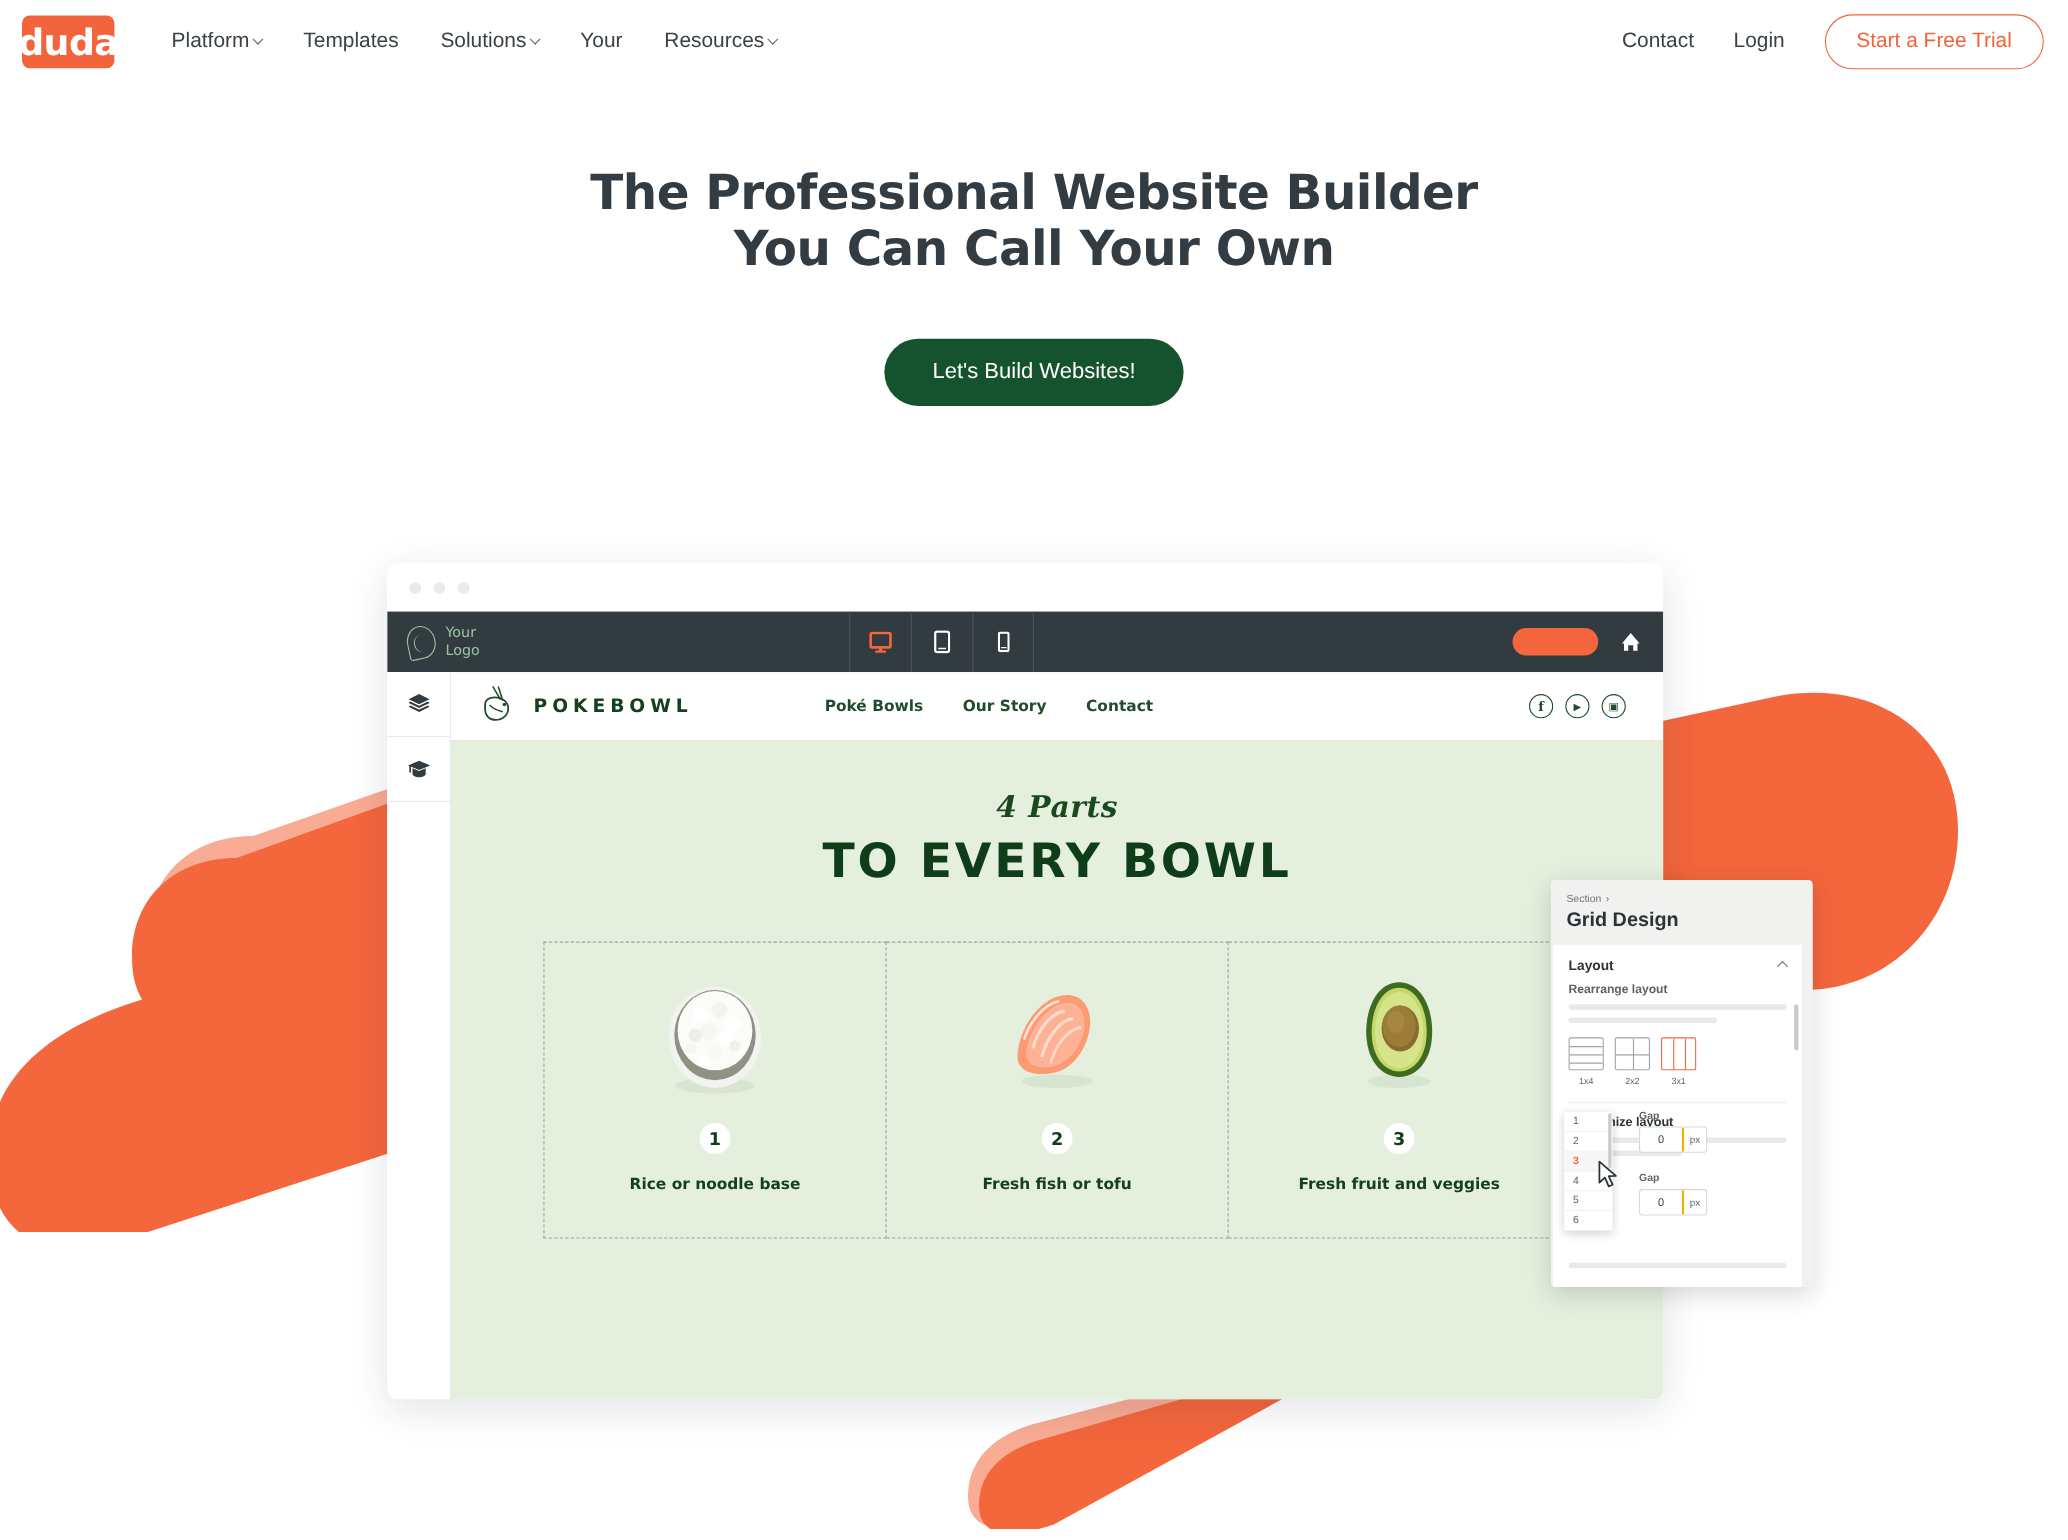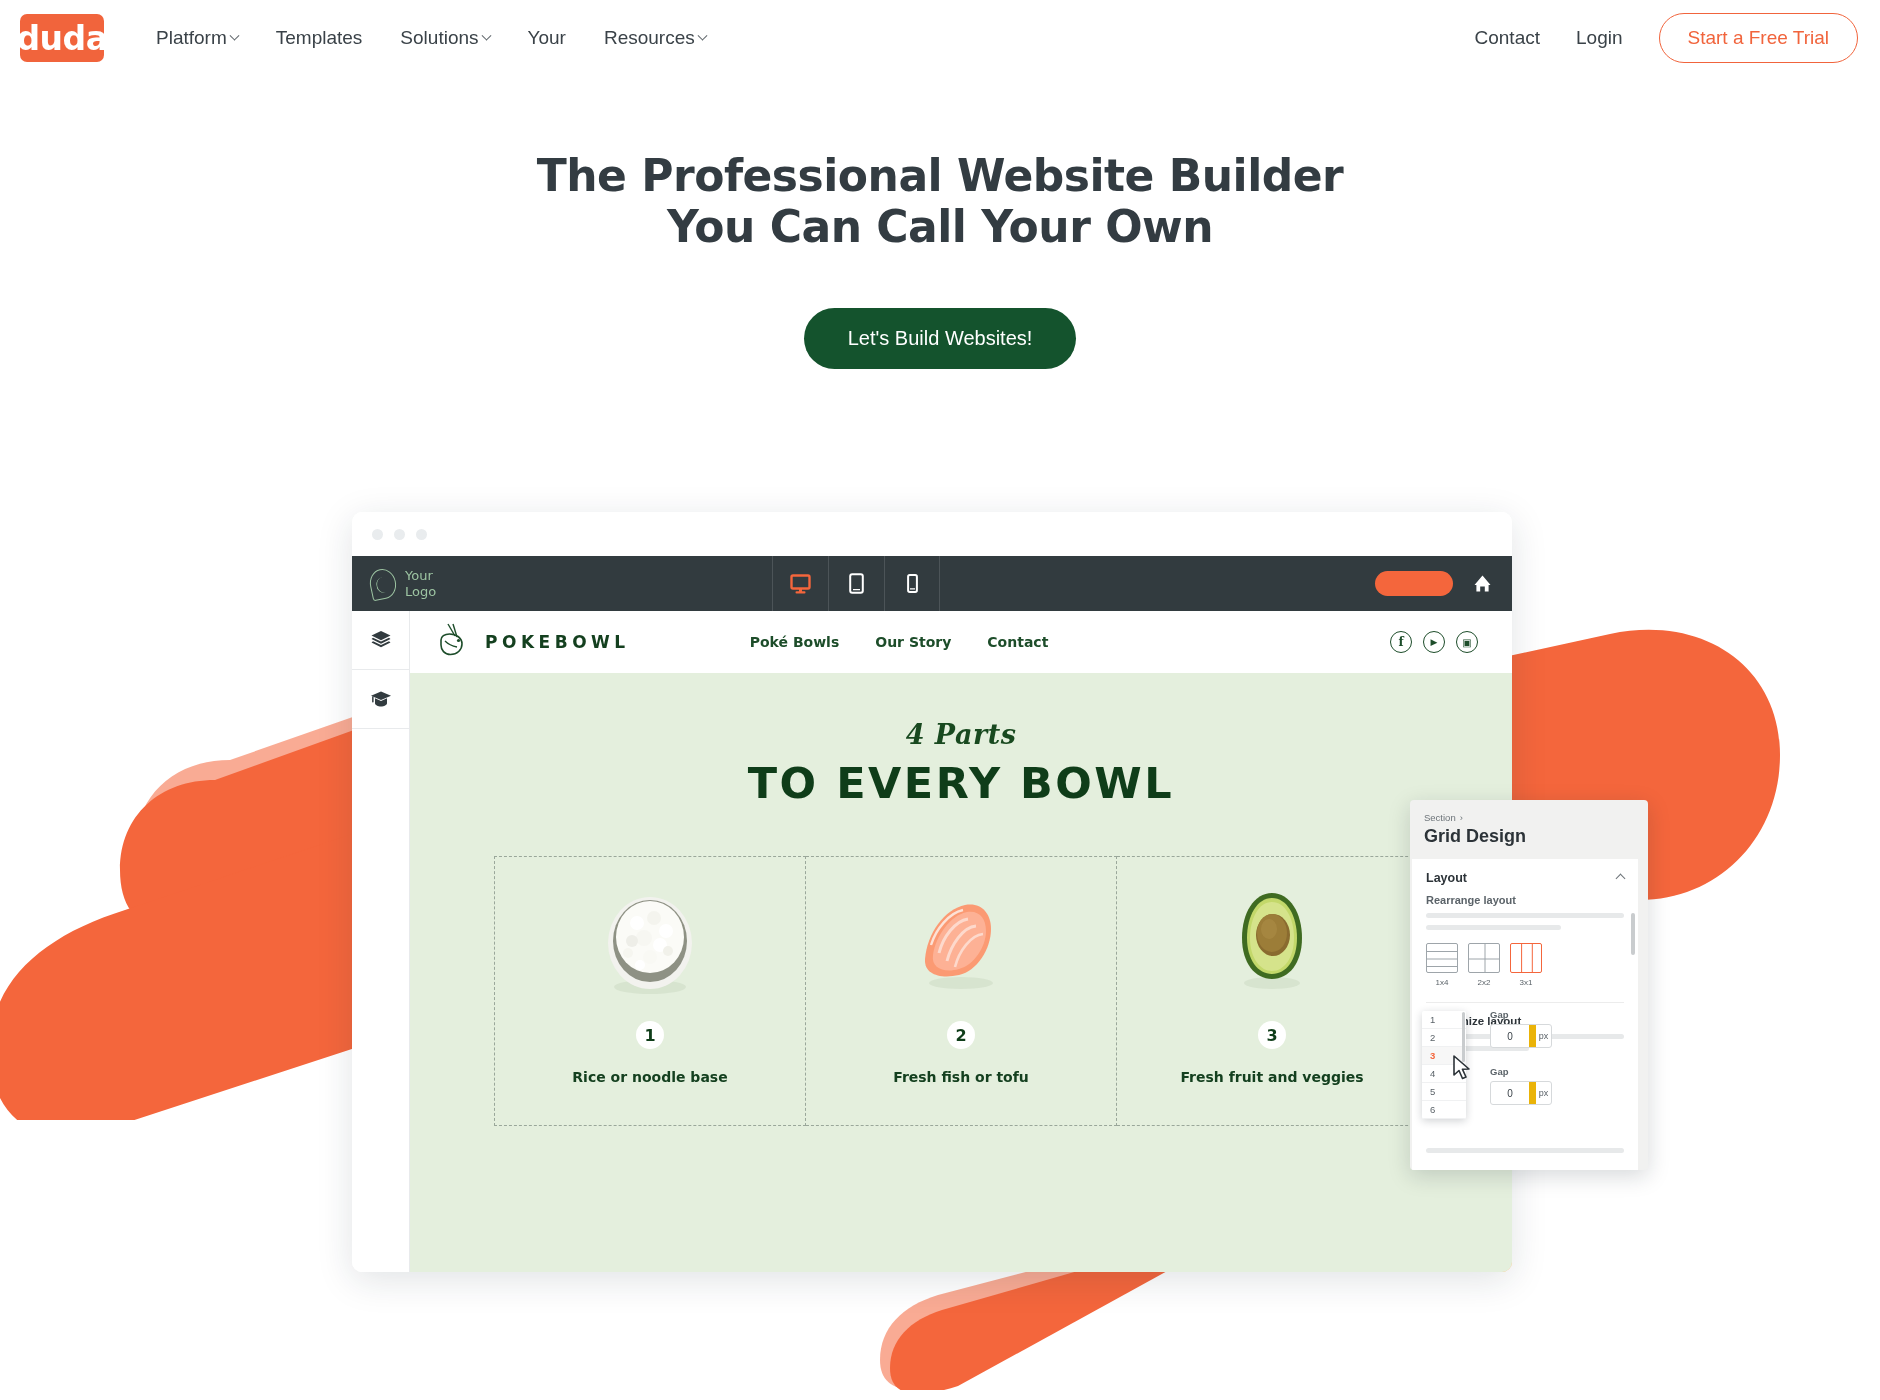--- a/index.html
+++ b/index.html
@@ -392,7 +392,7 @@
   }
   .gap-unit {
     width: 22px;
-    border-left: 7px solid #eab308;
+    border-left: 2px solid #eab308;
     display: flex; align-items: center; justify-content: center;
     font-size: 9px; color: #5b6369;
   }

